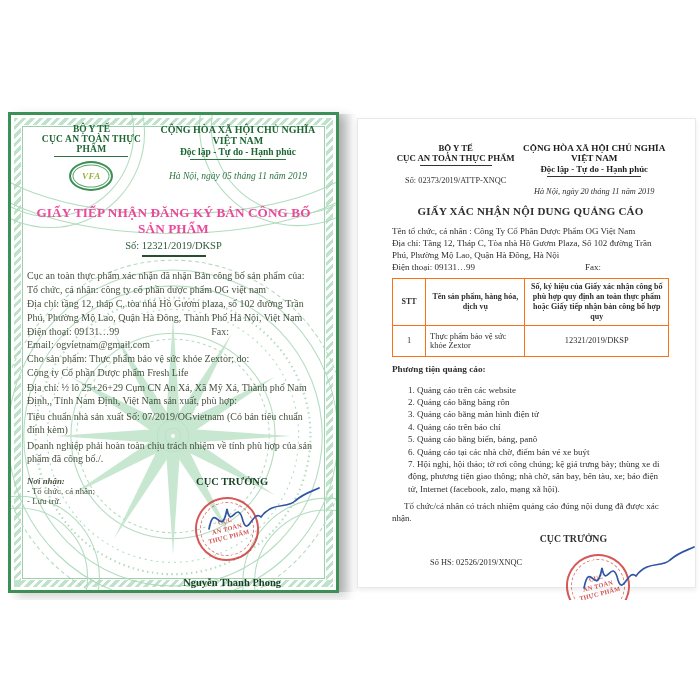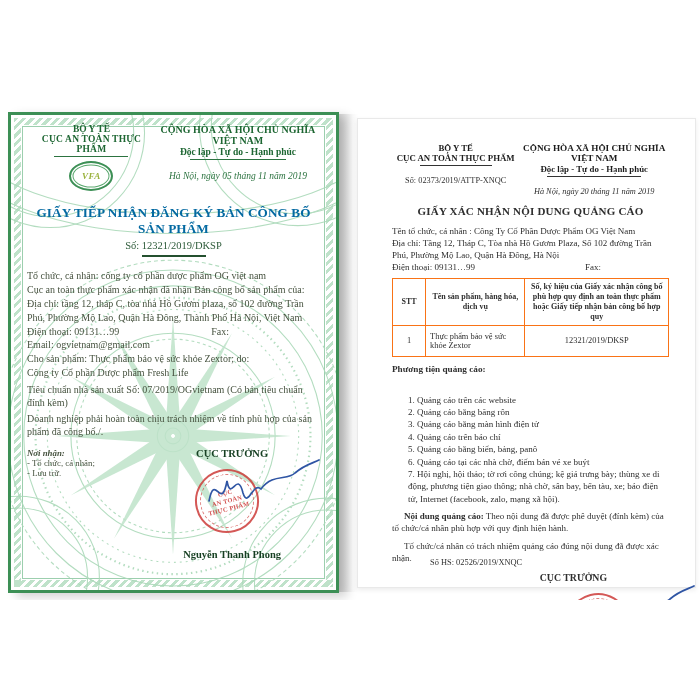--- a/index.html
+++ b/index.html
@@ -33,7 +33,7 @@
   .lp-date{font-style:italic;font-size:9.5px;color:#2c7340;margin-top:11px;}
 
   .lp-titleblock{text-align:center;margin-top:14px;}
-  .lp-title{font-weight:bold;font-size:13.2px;color:#0369a1;letter-spacing:.1px;}
+  .lp-title{font-weight:bold;font-size:13.2px;color:#ec4899;letter-spacing:.1px;}
   .lp-number{font-size:10.5px;color:#2c5a38;margin-top:3px;}
   .lp-number-rule{width:64px;border-bottom:2px solid #24502f;margin:4px auto 0 auto;}
 

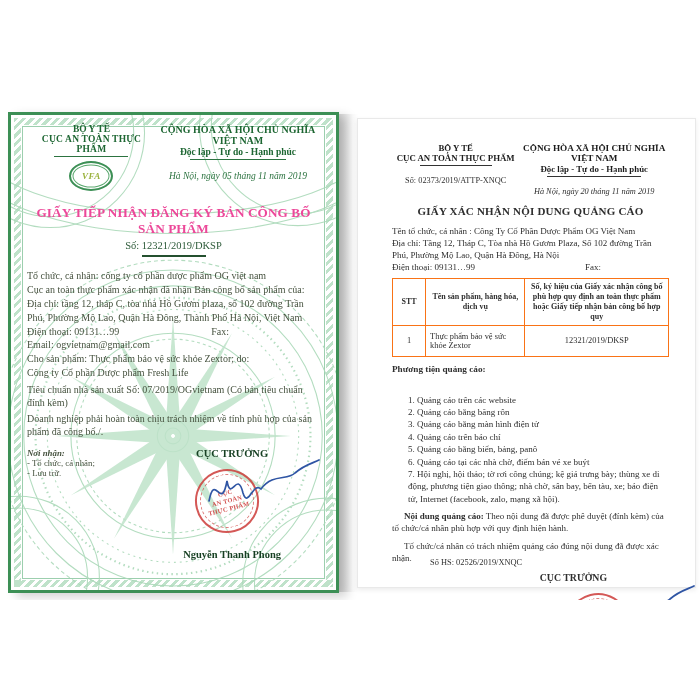--- a/index.html
+++ b/index.html
@@ -176,8 +176,8 @@
       </div>
 
       <div class="lp-body">
+        <p>Cục an toàn thực phẩm xác nhận đã nhận Bản công bố sản phẩm của:</p>
         <p>Tổ chức, cá nhân: công ty cổ phần dược phẩm OG việt nam</p>
-        <p>Cục an toàn thực phẩm xác nhận đã nhận Bản công bố sản phẩm của:</p>
         <p>Địa chỉ: tầng 12, tháp C, tòa nhà Hồ Gươm plaza, số 102 đường Trần Phú, Phường Mộ Lao, Quận Hà Đông, Thành Phố Hà Nội, Việt Nam</p>
         <div class="lp-phone-row">
           <span>Điện thoại: 09131…99</span>

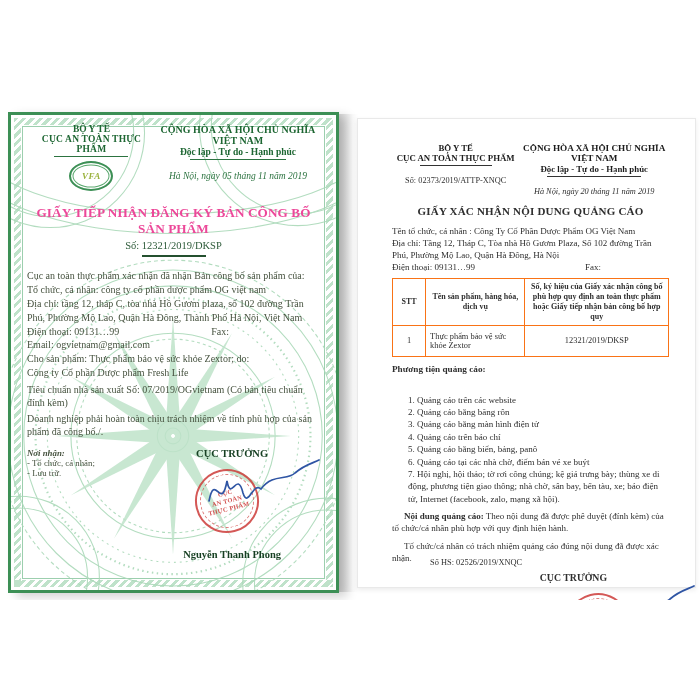--- a/index.html
+++ b/index.html
@@ -186,6 +186,7 @@
         <p>Email: ogvietnam@gmail.com</p>
         <p>Cho sản phẩm: Thực phẩm bảo vệ sức khỏe Zextor; do:</p>
         <p>Công ty Cổ phần Dược phẩm Fresh Life</p>
+        <p>Địa chỉ: ½ lô 25+26+29 Cụm CN An Xá, Xã Mỹ Xá, Thành phố Nam Định,, Tỉnh Nam Định, Việt Nam sản xuất, phù hợp:</p>
         <p style="margin-top:3px">Tiêu chuẩn nhà sản xuất Số: 07/2019/OGvietnam (Có bản tiêu chuẩn đính kèm)</p>
         <p style="margin-top:3px">Doanh nghiệp phải hoàn toàn chịu trách nhiệm về tính phù hợp của sản phẩm đã công bố./.</p>
       </div>

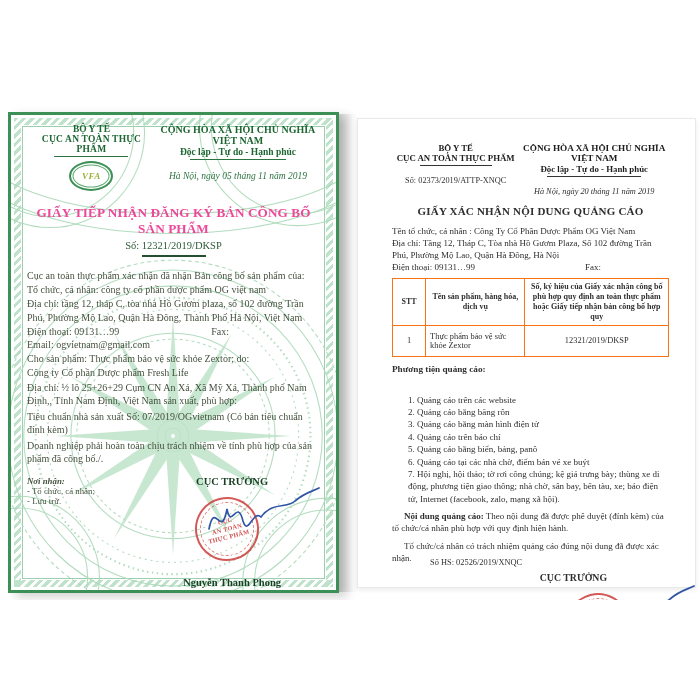--- a/index.html
+++ b/index.html
@@ -90,7 +90,7 @@
   .c-num{width:52%;text-align:center;}
 
   .rp-media-label{font-weight:bold;font-size:9.2px;margin-top:7px;}
-  .rp-media{margin:20px 0 0 16px;line-height:1.38;}
+  .rp-media{margin:10px 0 0 16px;line-height:1.38;}
   .rp-media div{margin:0;}
   .rp-par{margin-top:5px;text-indent:12px;line-height:1.35;}
   .rp-par b{font-weight:bold;}

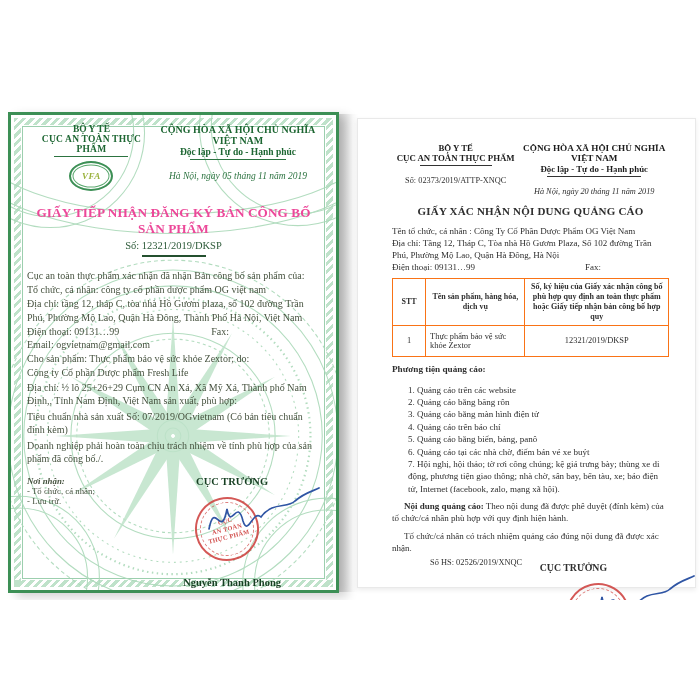--- a/index.html
+++ b/index.html
@@ -273,9 +273,6 @@
         <div>7. Hội nghị, hội thảo; tờ rơi công chúng; kệ giá trưng bày; thùng xe di động, phương tiện giao thông; nhà chờ, sân bay, bến tàu, xe; báo điện tử, Internet (facebook, zalo, mạng xã hội).</div>
       </div>
 
-      <div class="rp-par">
-        <b>Nội dung quảng cáo:</b><span> Theo nội dung đã được phê duyệt (đính kèm) của tổ chức/cá nhân phù hợp với quy định hiện hành.</span>
-      </div>
       <div class="rp-par">Tổ chức/cá nhân có trách nhiệm quảng cáo đúng nội dung đã được xác nhận.</div>
 
       <div class="rp-signer-title">CỤC TRƯỞNG</div>

